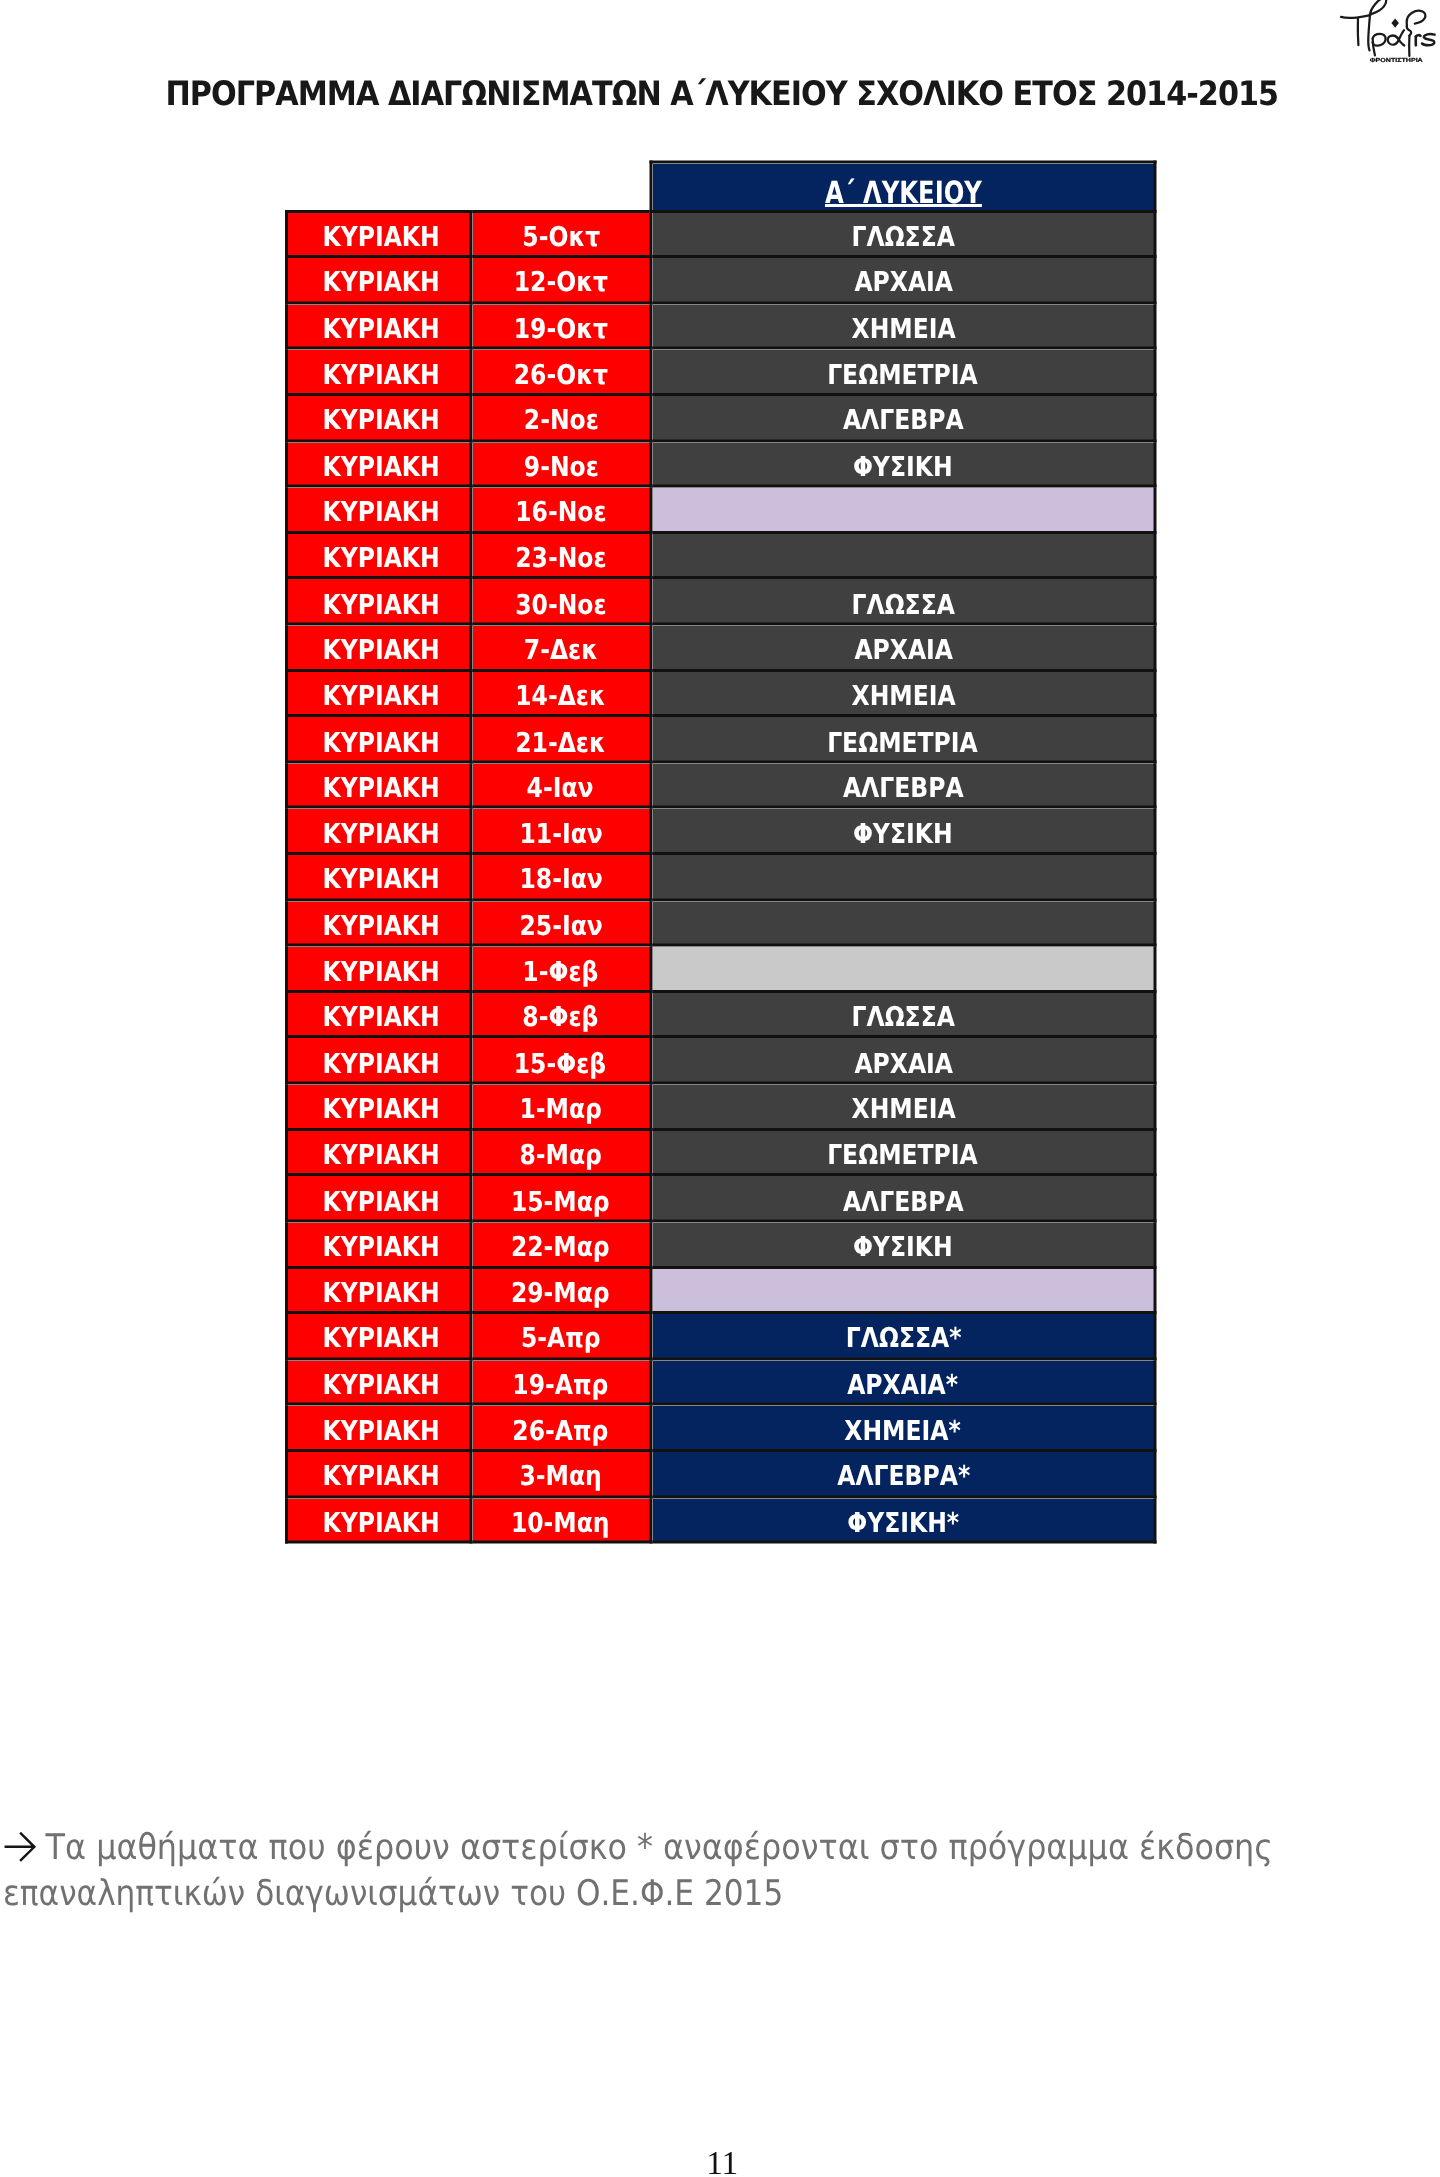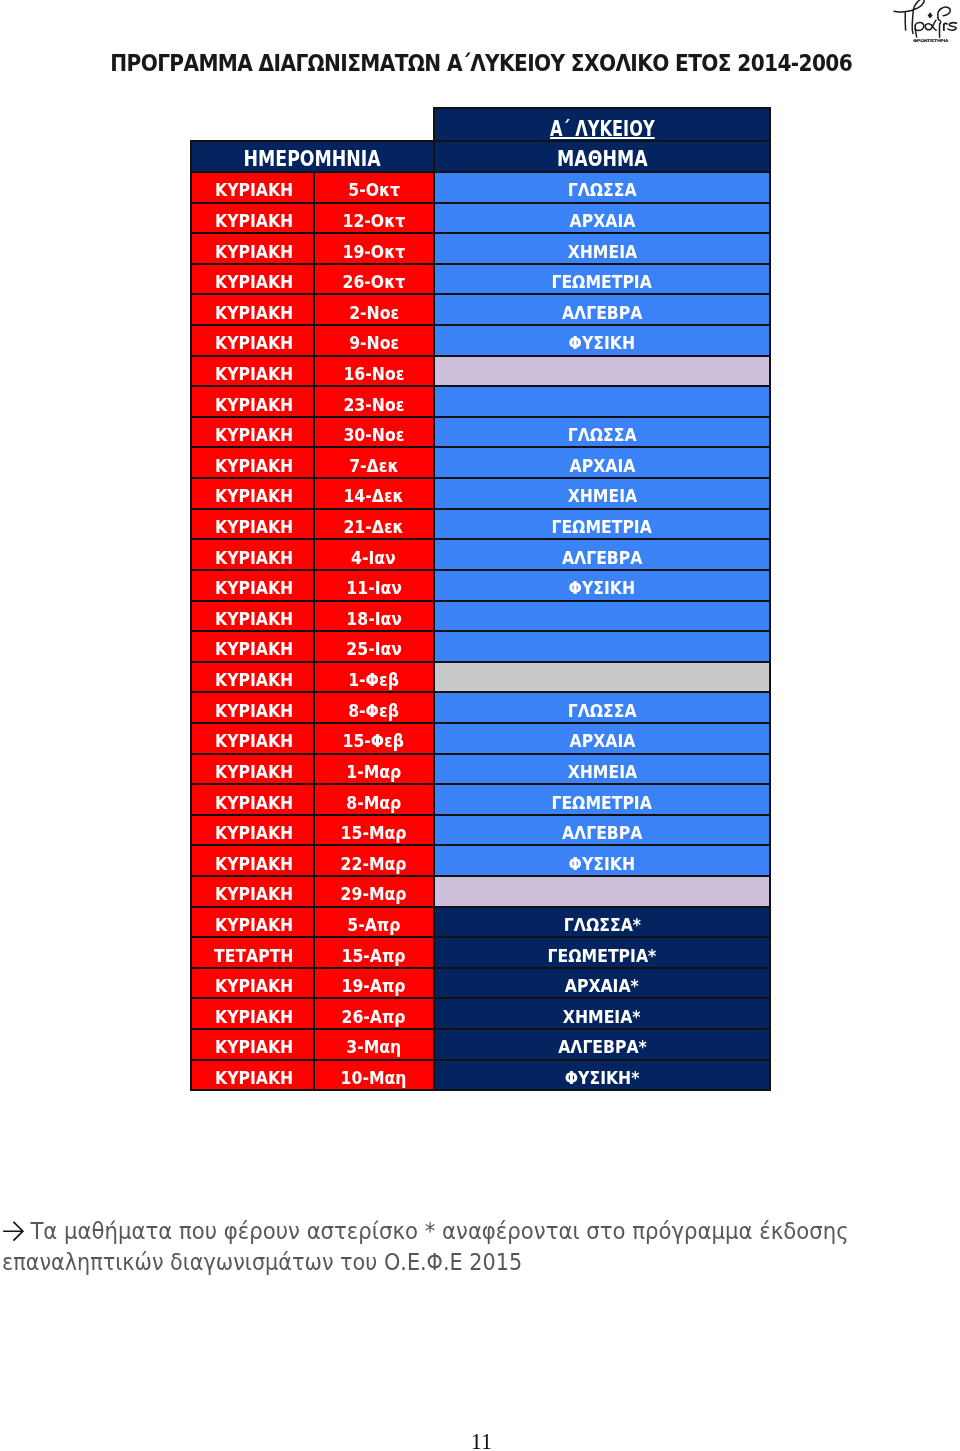--- a/index.html
+++ b/index.html
@@ -105,7 +105,7 @@
     </svg>
   </div>
 
-  <div class="doc-title">ΠΡΟΓΡΑΜΜΑ ΔΙΑΓΩΝΙΣΜΑΤΩΝ Α΄ΛΥΚΕΙΟΥ ΣΧΟΛΙΚΟ ΕΤΟΣ 2014-2006</div>
+  <div class="doc-title">ΠΡΟΓΡΑΜΜΑ ΔΙΑΓΩΝΙΣΜΑΤΩΝ Α΄ΛΥΚΕΙΟΥ ΣΧΟΛΙΚΟ ΕΤΟΣ 2014-2015</div>
 
   <table class="sched">
     <colgroup>

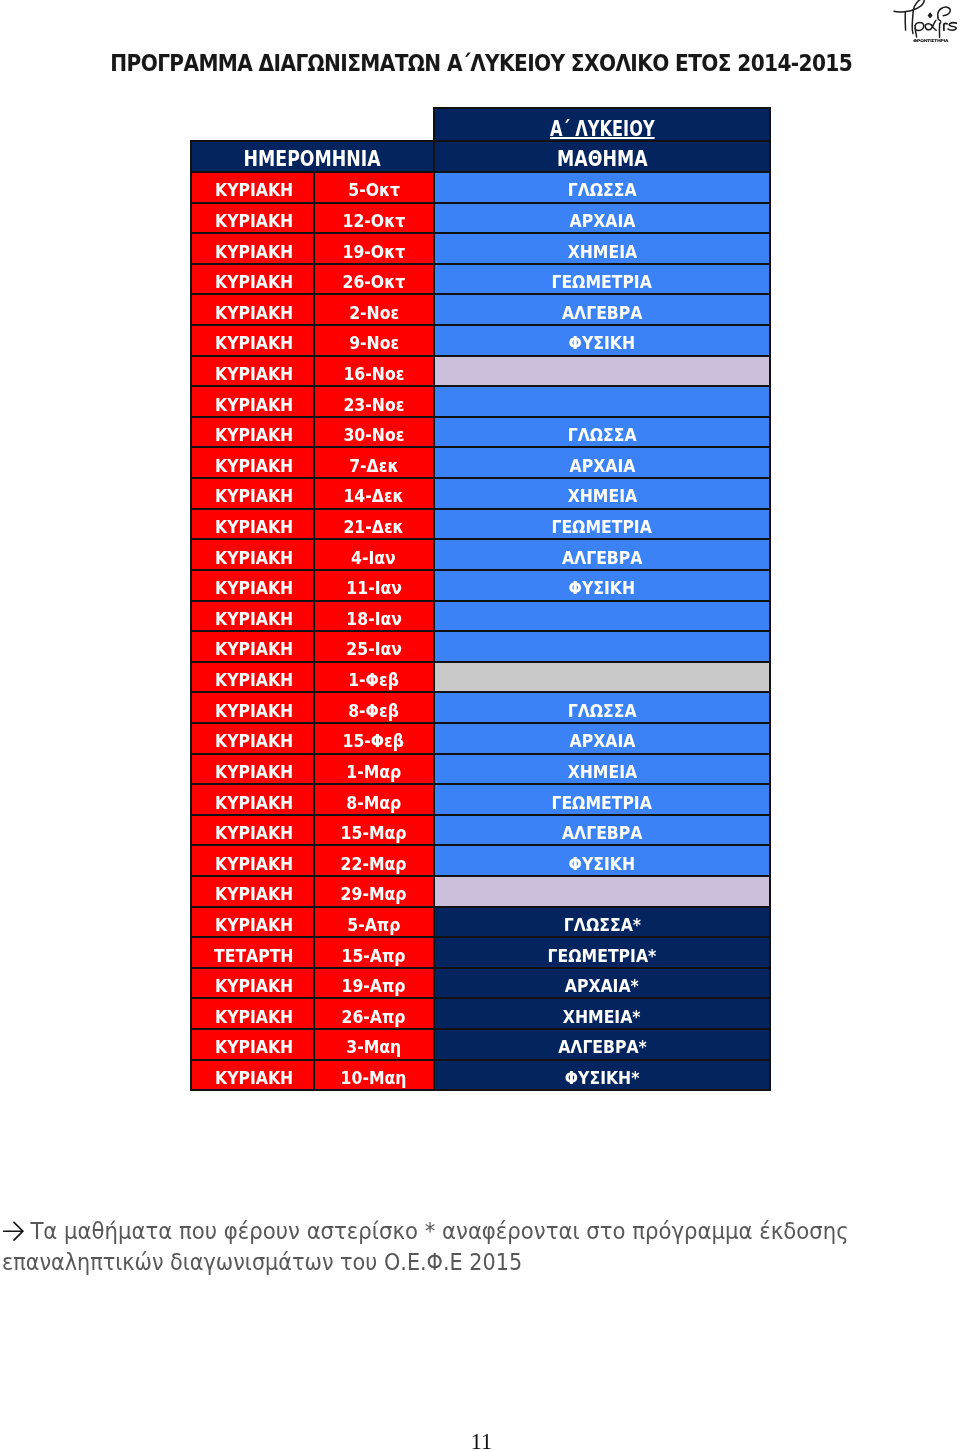--- a/index.html
+++ b/index.html
@@ -118,10 +118,6 @@
         <td class="void" colspan="2"></td>
         <td class="navy"><span class="grade-label">Α΄ ΛΥΚΕΙΟΥ</span></td>
       </tr>
-      <tr class="hdr-cols">
-        <td class="navy" colspan="2"><span class="hdr-label">ΗΜΕΡΟΜΗΝΙΑ</span></td>
-        <td class="navy"><span class="hdr-label">ΜΑΘΗΜΑ</span></td>
-      </tr>
     <tr>
           <td class="red day"><span class="cellv">ΚΥΡΙΑΚΗ</span></td>
           <td class="red"><span class="cellv">5-Οκτ</span></td>

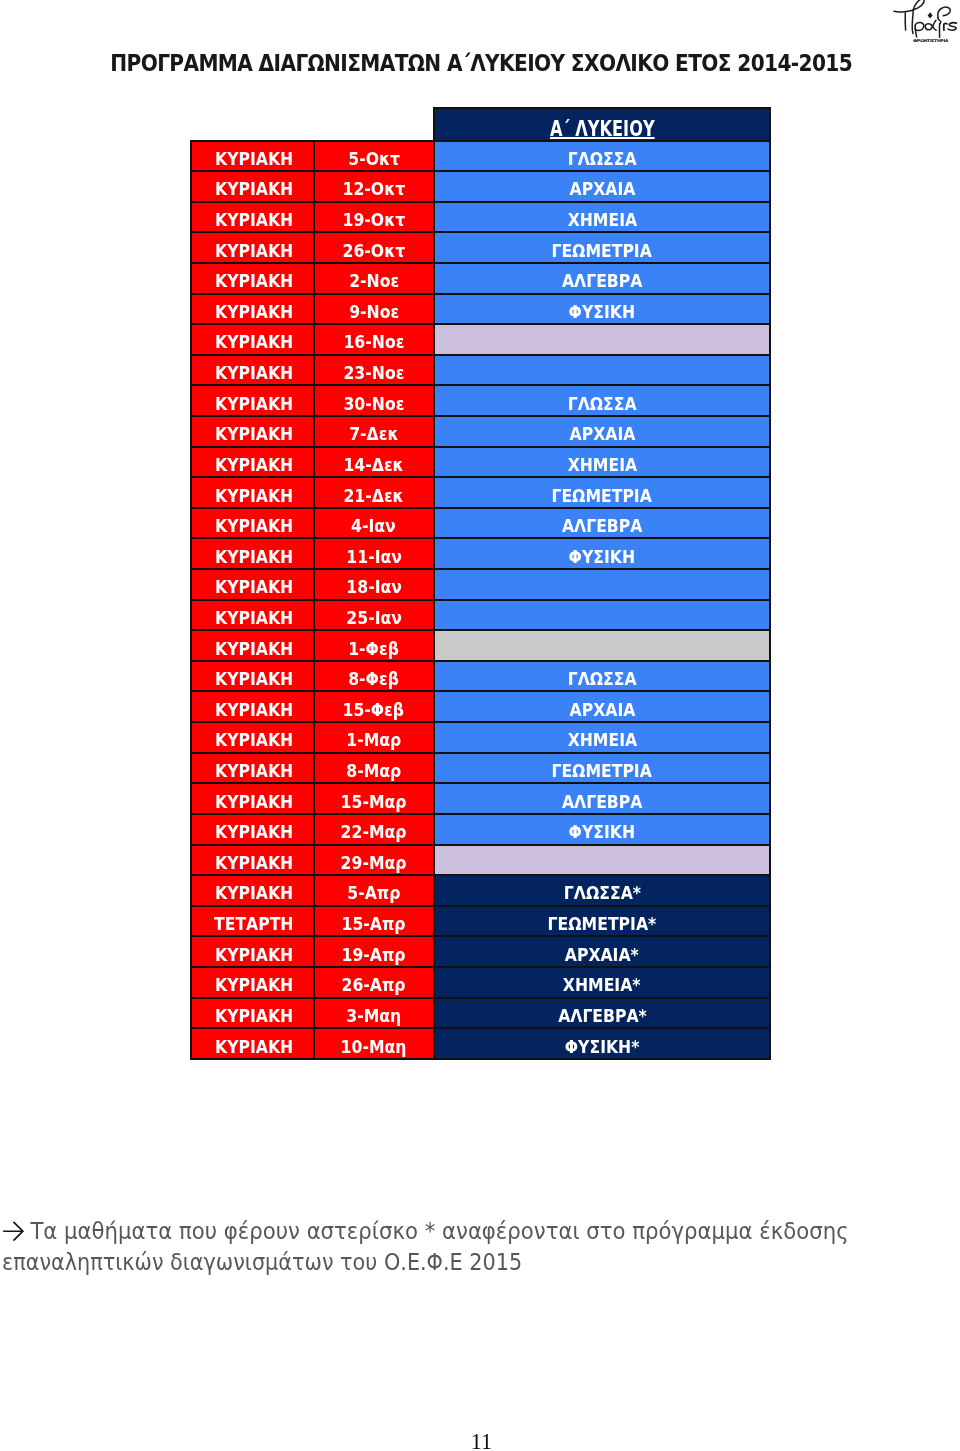--- a/index.html
+++ b/index.html
@@ -38,7 +38,7 @@
   td.void{border:0;background:transparent;}
   td.navy{background:#04245F;}
   td.red{background:#FE0000;}
-  td.green{background:#3b82f6;margin-left:38px;}
+  td.green{background:#404040;margin-left:38px;}
   td.lavender{background:#CBBFDC;}
   td.gray{background:#C9C9C9;}
   td.day{text-align:center;padding-left:7.9px;}

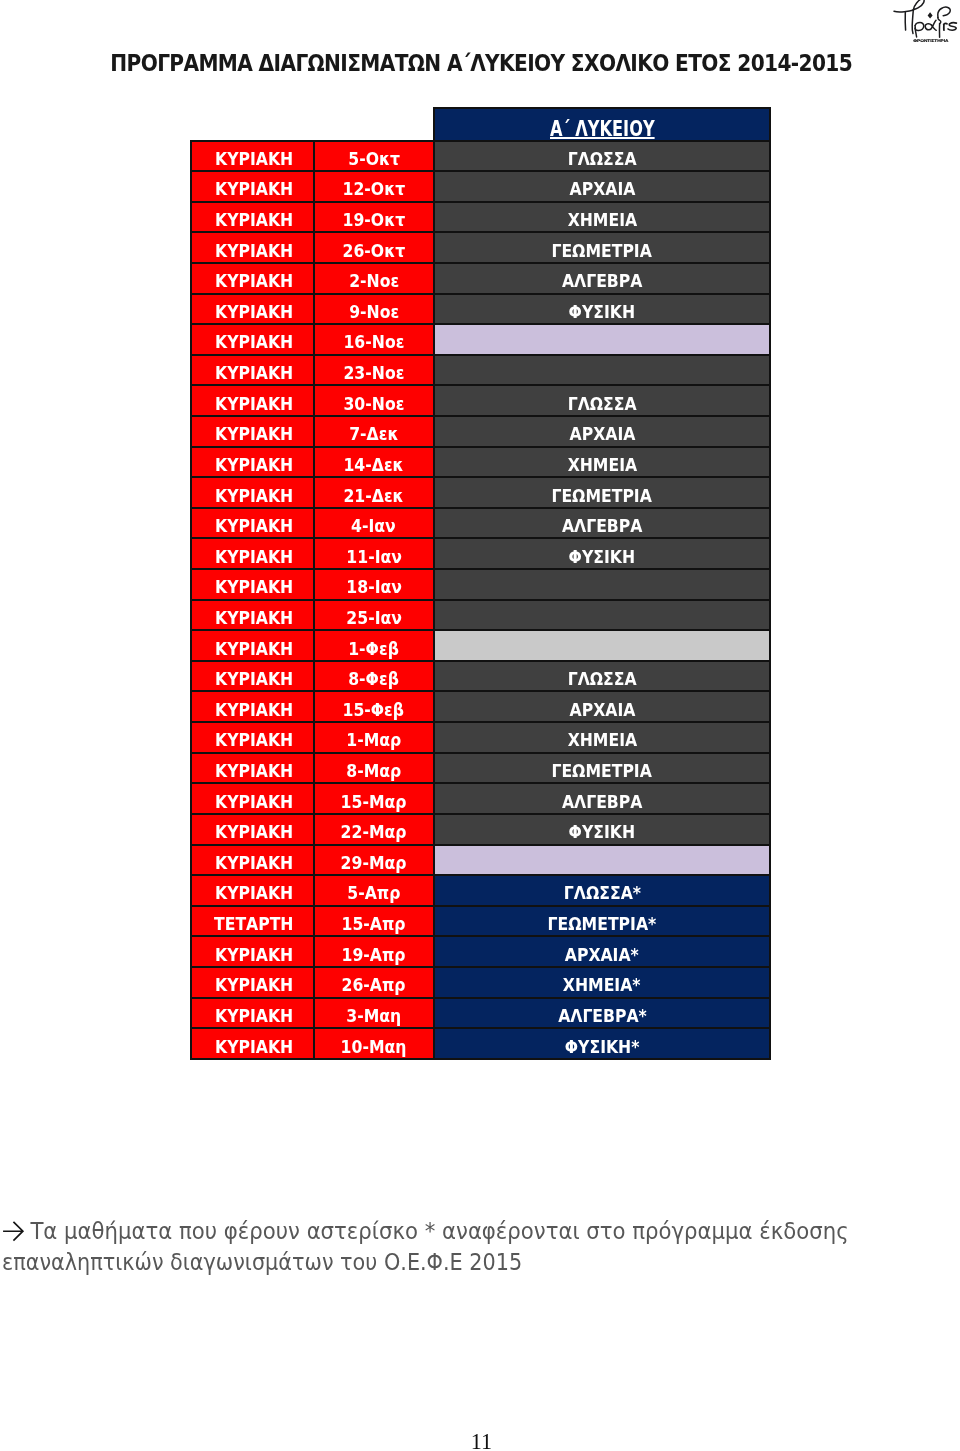--- a/index.html
+++ b/index.html
@@ -244,11 +244,6 @@
           <td class="navy"><span class="cellv">ΓΛΩΣΣΑ*</span></td>
         </tr>
         <tr>
-          <td class="red day"><span class="cellv">ΤΕΤΑΡΤΗ</span></td>
-          <td class="red"><span class="cellv">15-Απρ</span></td>
-          <td class="navy"><span class="cellv">ΓΕΩΜΕΤΡΙΑ*</span></td>
-        </tr>
-        <tr>
           <td class="red day"><span class="cellv">ΚΥΡΙΑΚΗ</span></td>
           <td class="red"><span class="cellv">19-Απρ</span></td>
           <td class="navy"><span class="cellv">ΑΡΧΑΙΑ*</span></td>

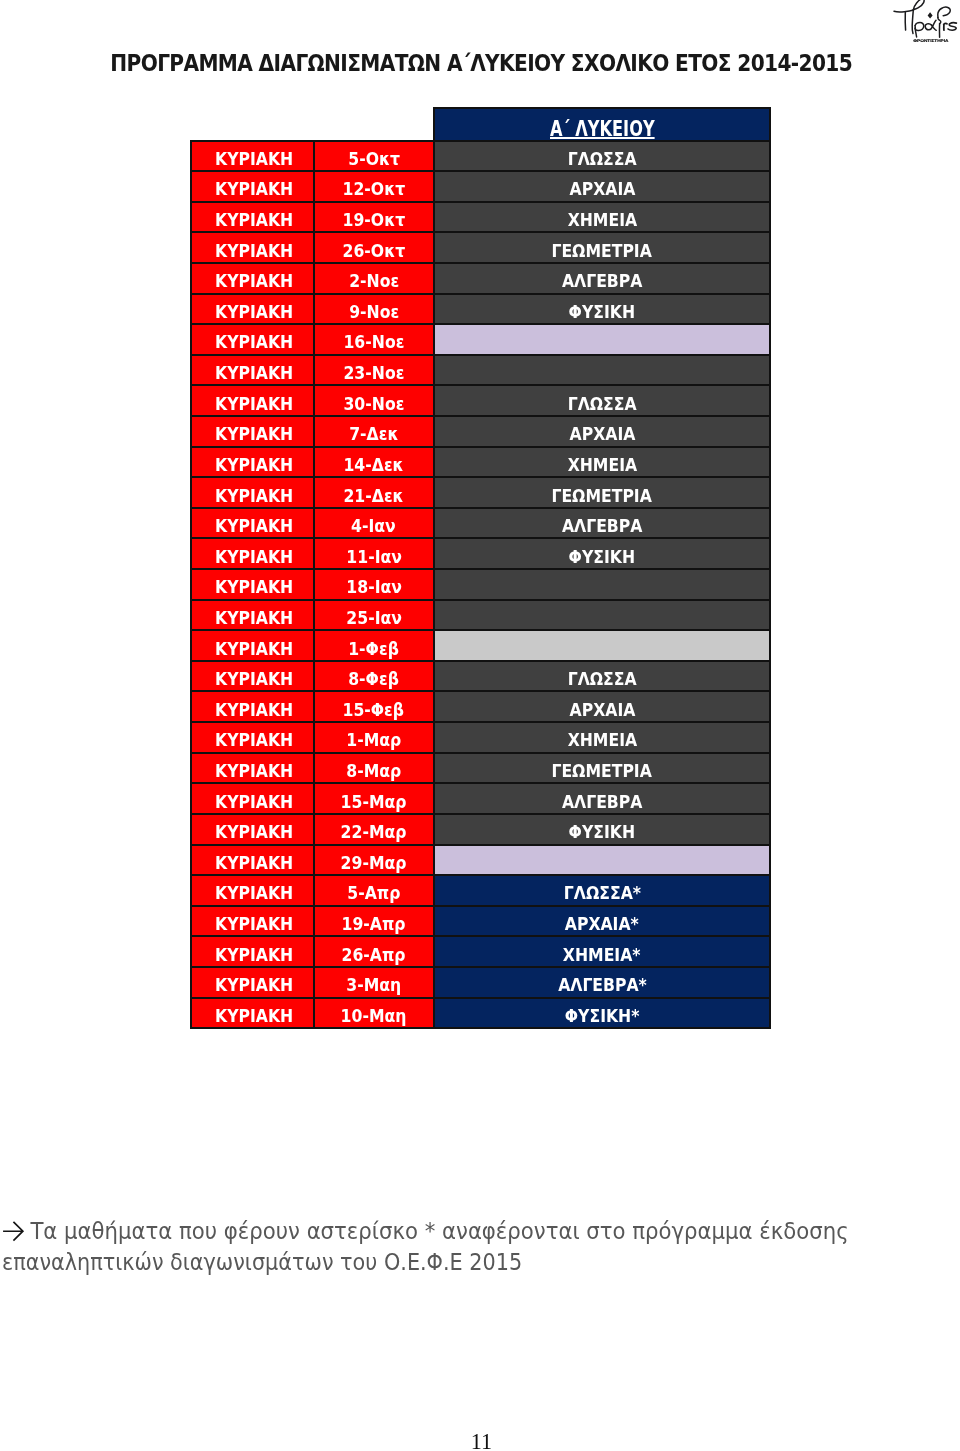--- a/index.html
+++ b/index.html
@@ -54,7 +54,7 @@
   
   .footnote{position:absolute;left:2.4px;top:1216.4px;width:940px;
     font-family:"DejaVu Sans Condensed","DejaVu Sans",sans-serif;
-    font-size:23.6px;color:#0369a1;line-height:30.3px;font-weight:normal;
+    font-size:23.6px;color:#ec4899;line-height:30.3px;font-weight:normal;
     filter:saturate(0);}
   .footnote .arrow{display:inline-block;vertical-align:baseline;
     position:relative;top:1.9px;left:0.7px;margin-right:7.0px;overflow:visible;}

